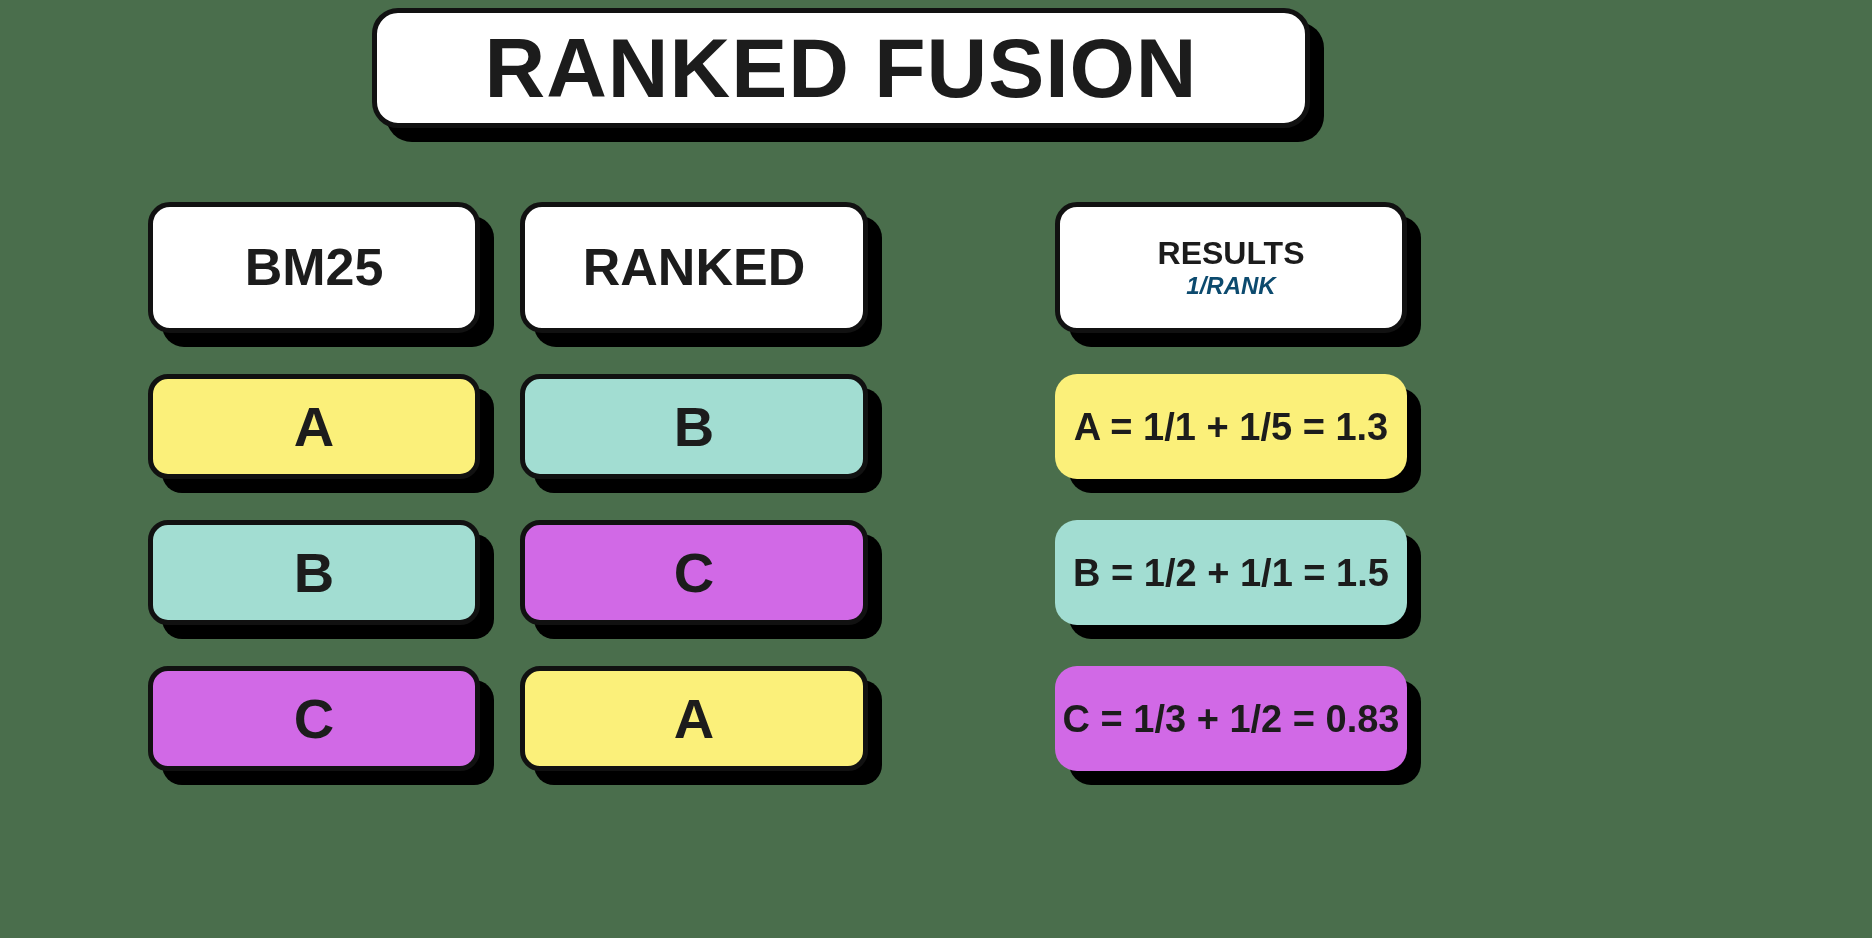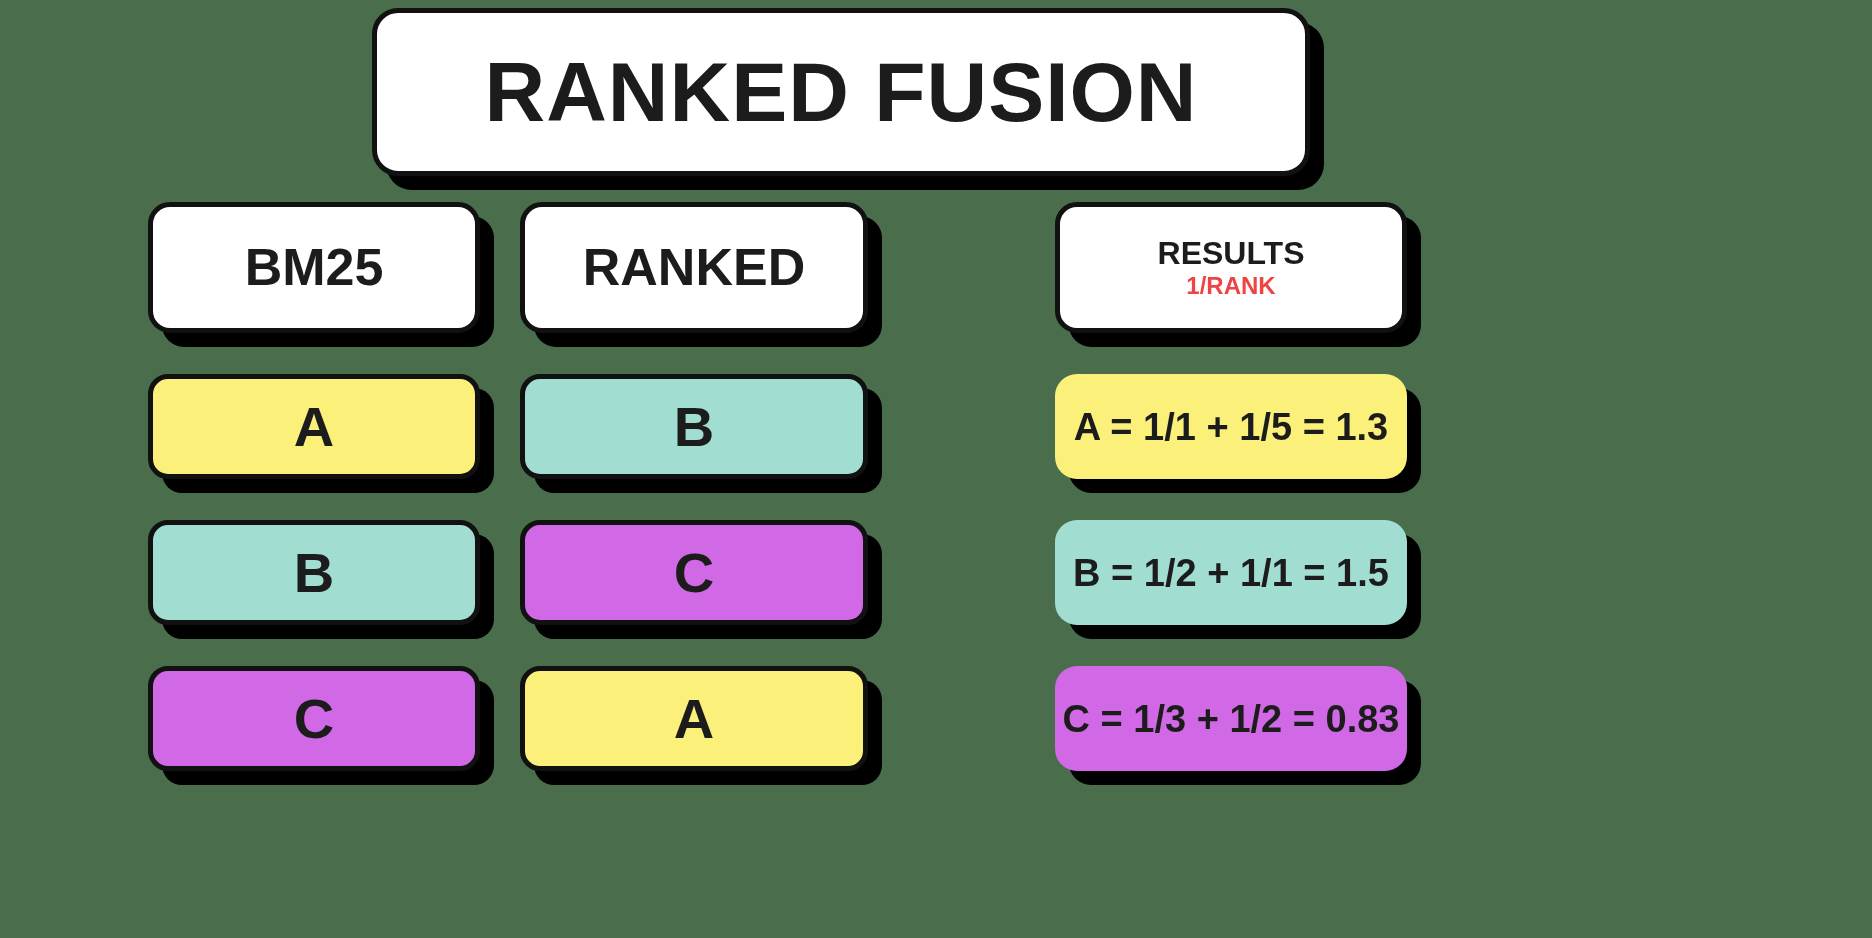--- a/index.html
+++ b/index.html
@@ -27,7 +27,7 @@
     left: 372px;
     top: 8px;
     width: 938px;
-    height: 168px;
+    height: 120px;
     background: #ffffff;
     border: 5px solid #111111;
     border-radius: 26px;

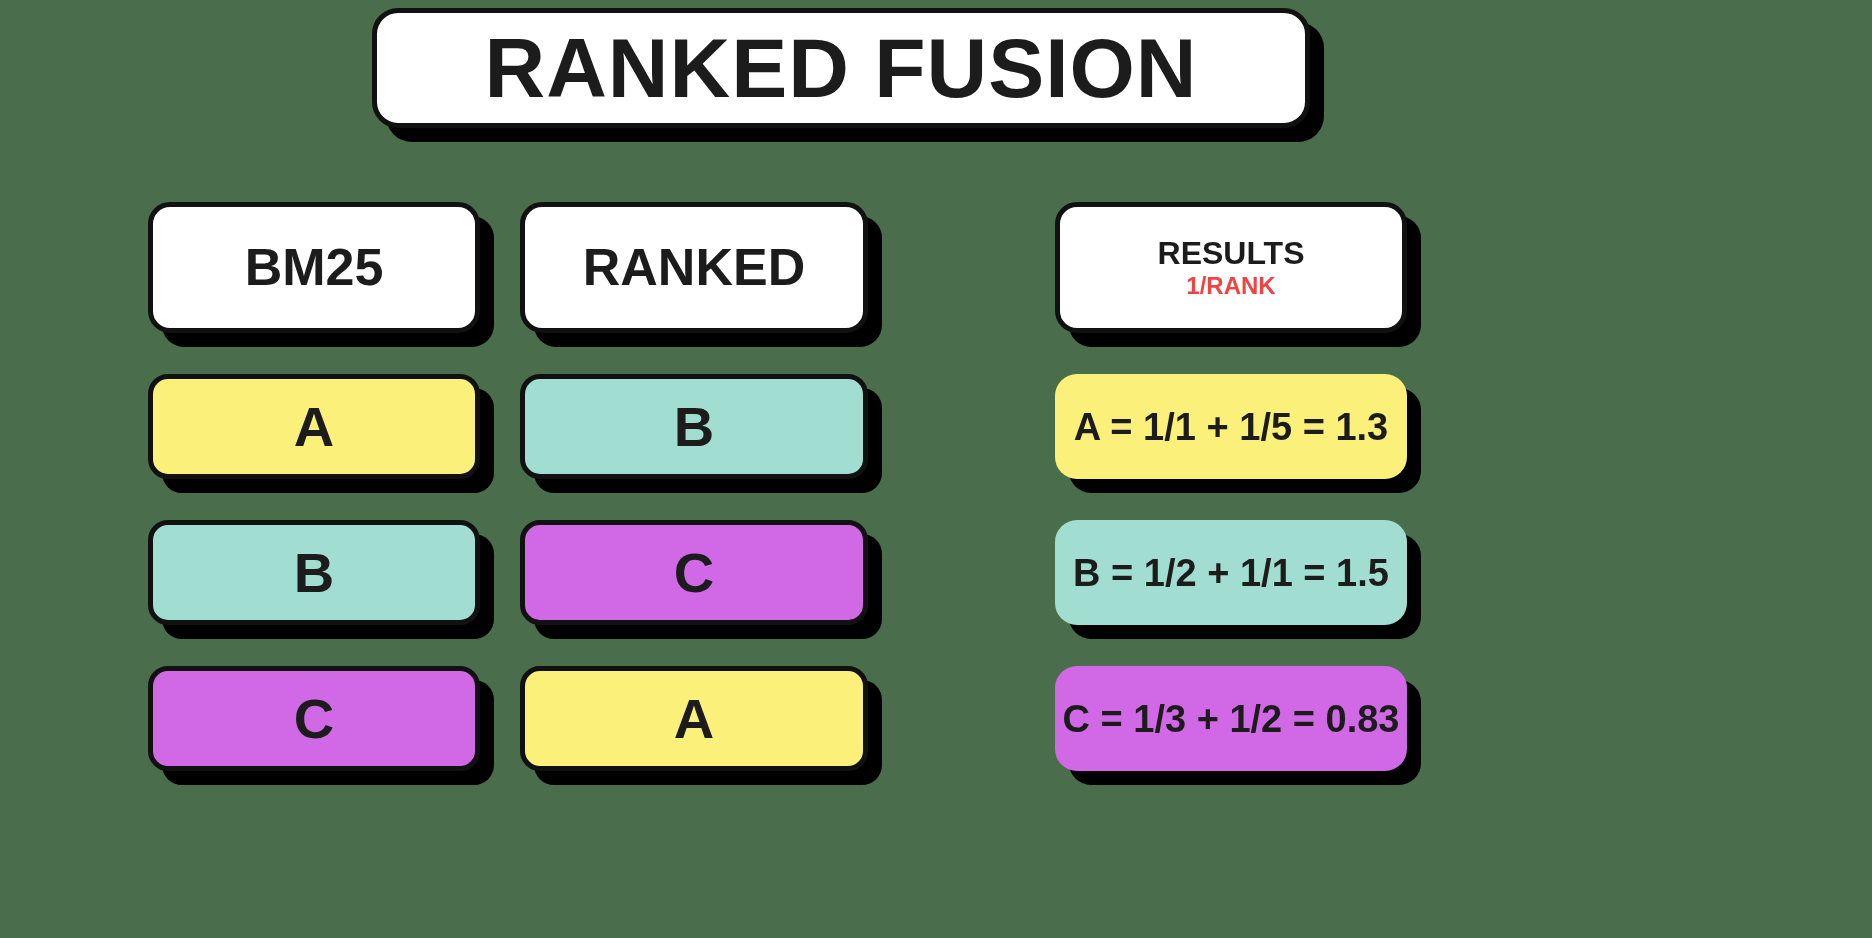--- a/index.html
+++ b/index.html
@@ -78,10 +78,11 @@
   .col-head-sub {
     font-size: 24px;
     font-weight: 700;
-    color: #ef4444;
+    color: #0c4a6e;
     line-height: 1.05;
     margin-top: 2px;
     white-space: nowrap;
+    font-style: italic;
   }
 
   

